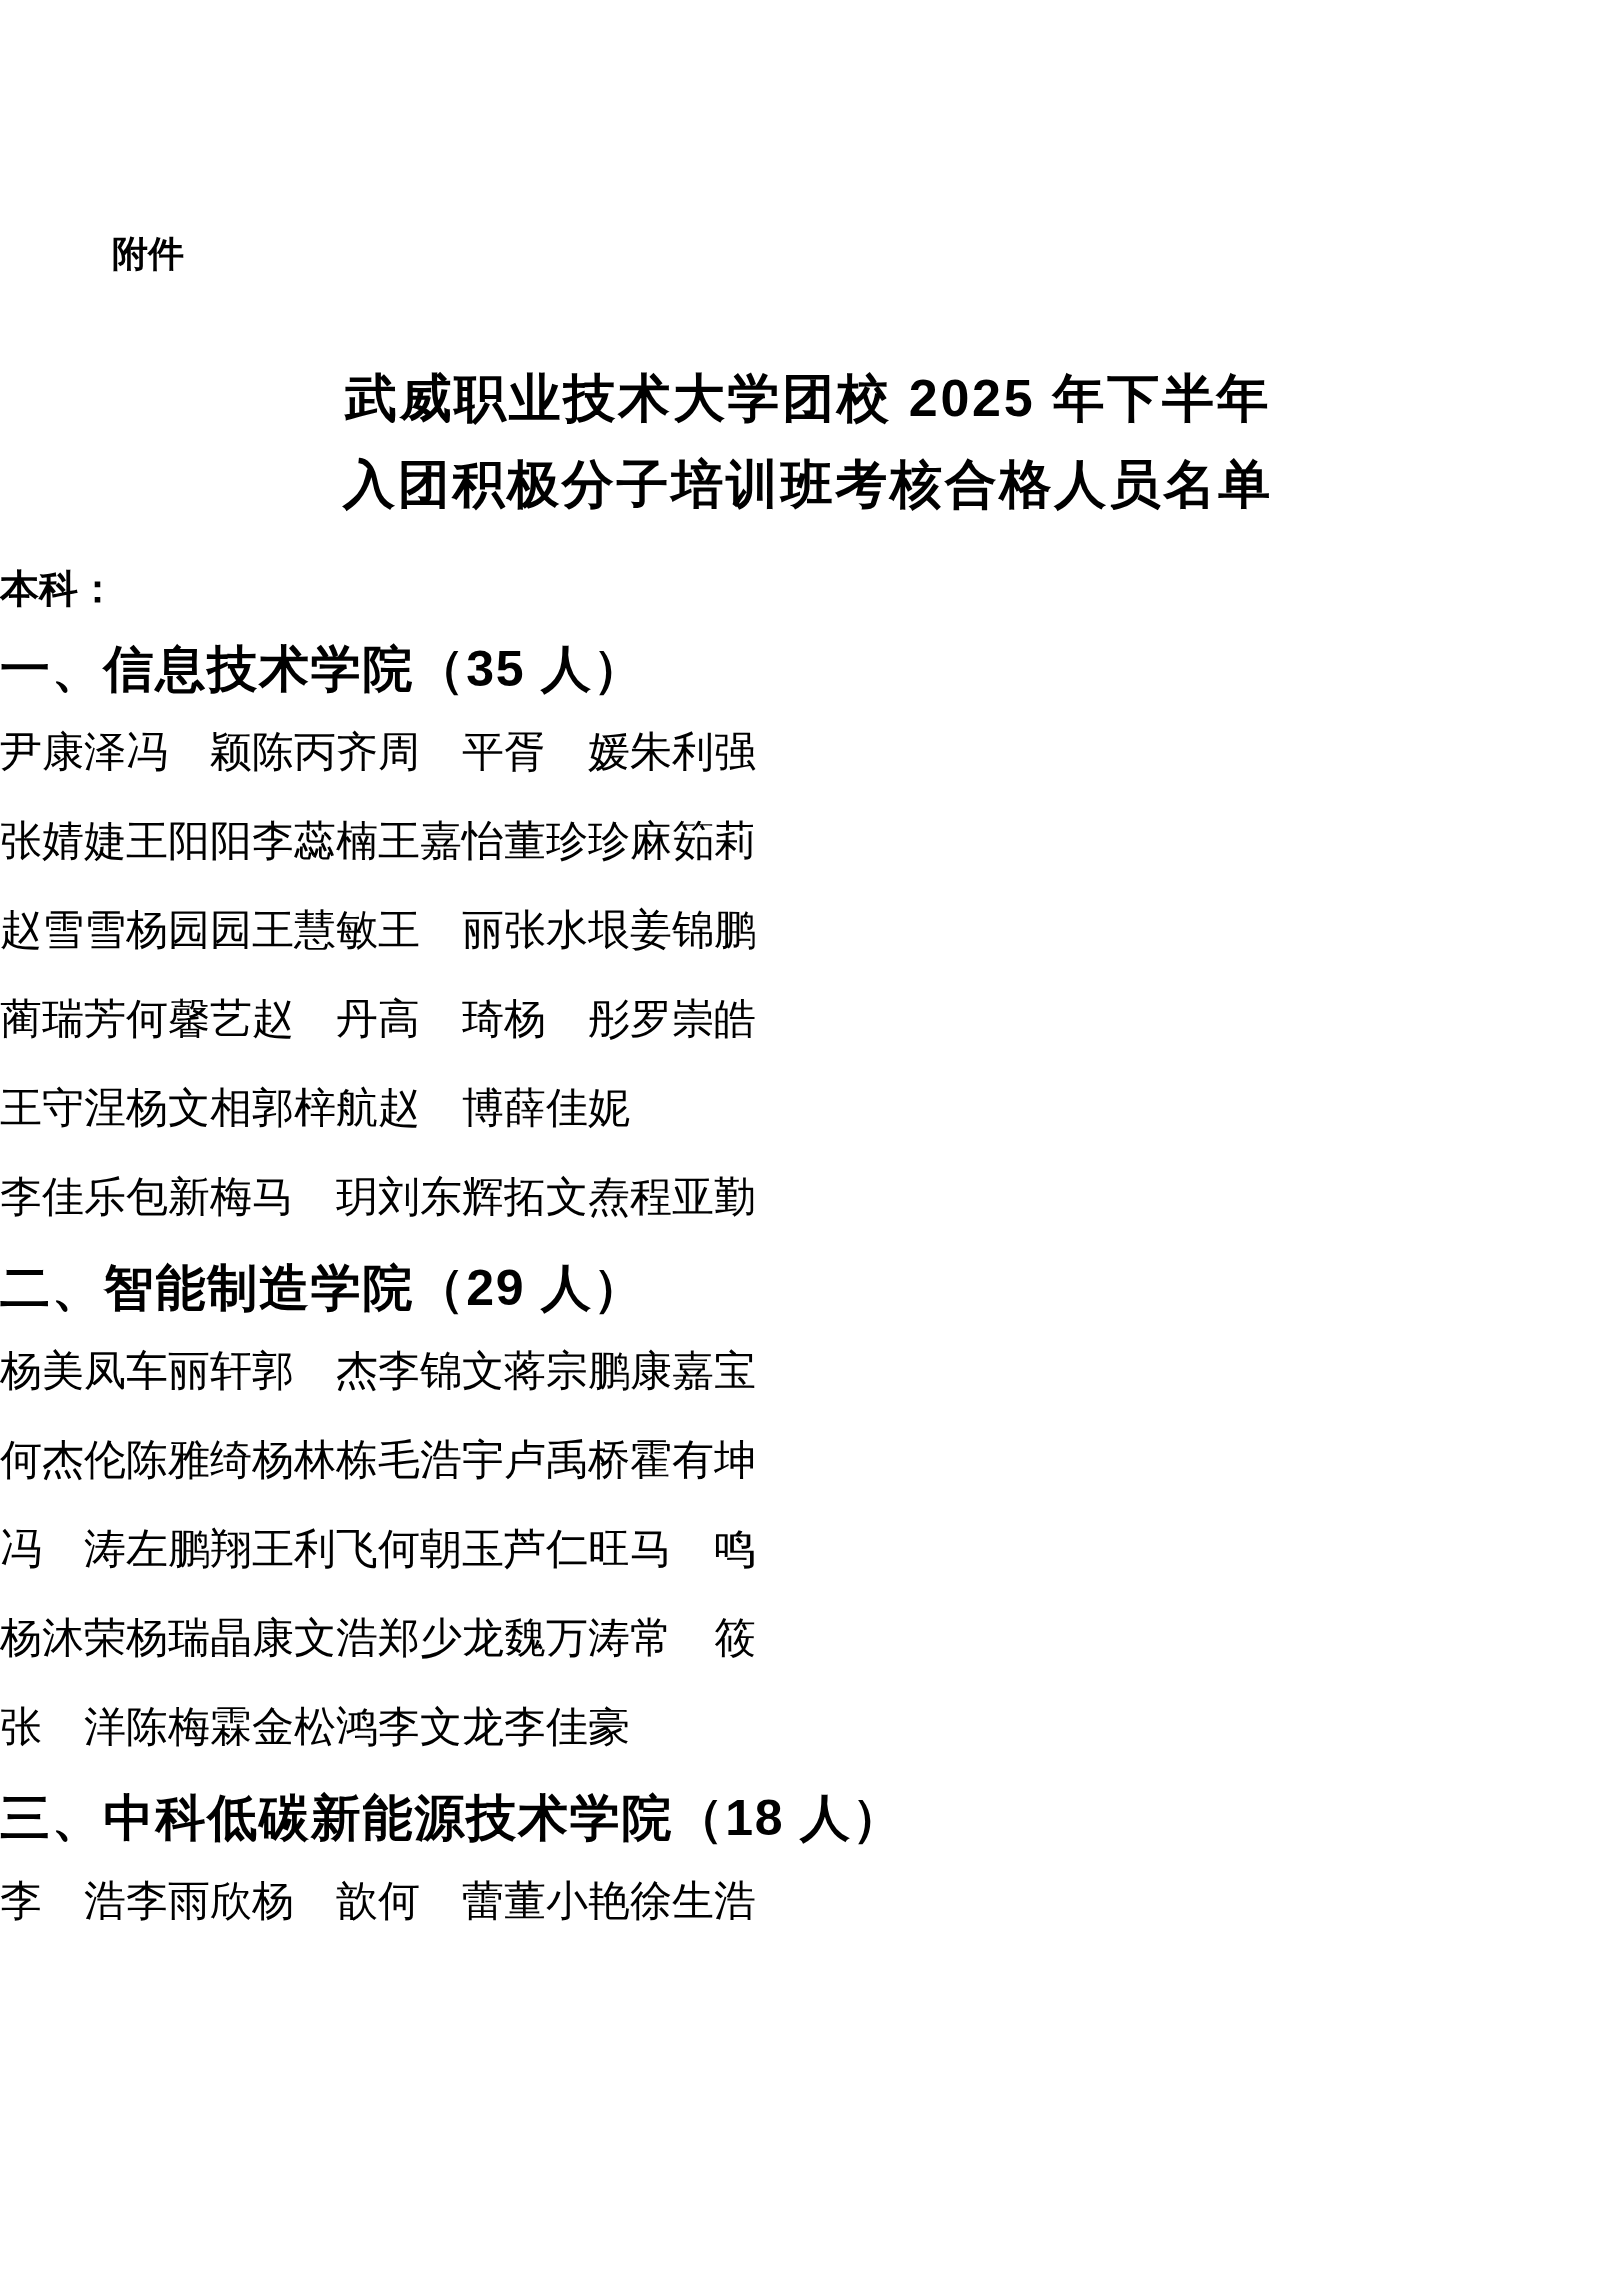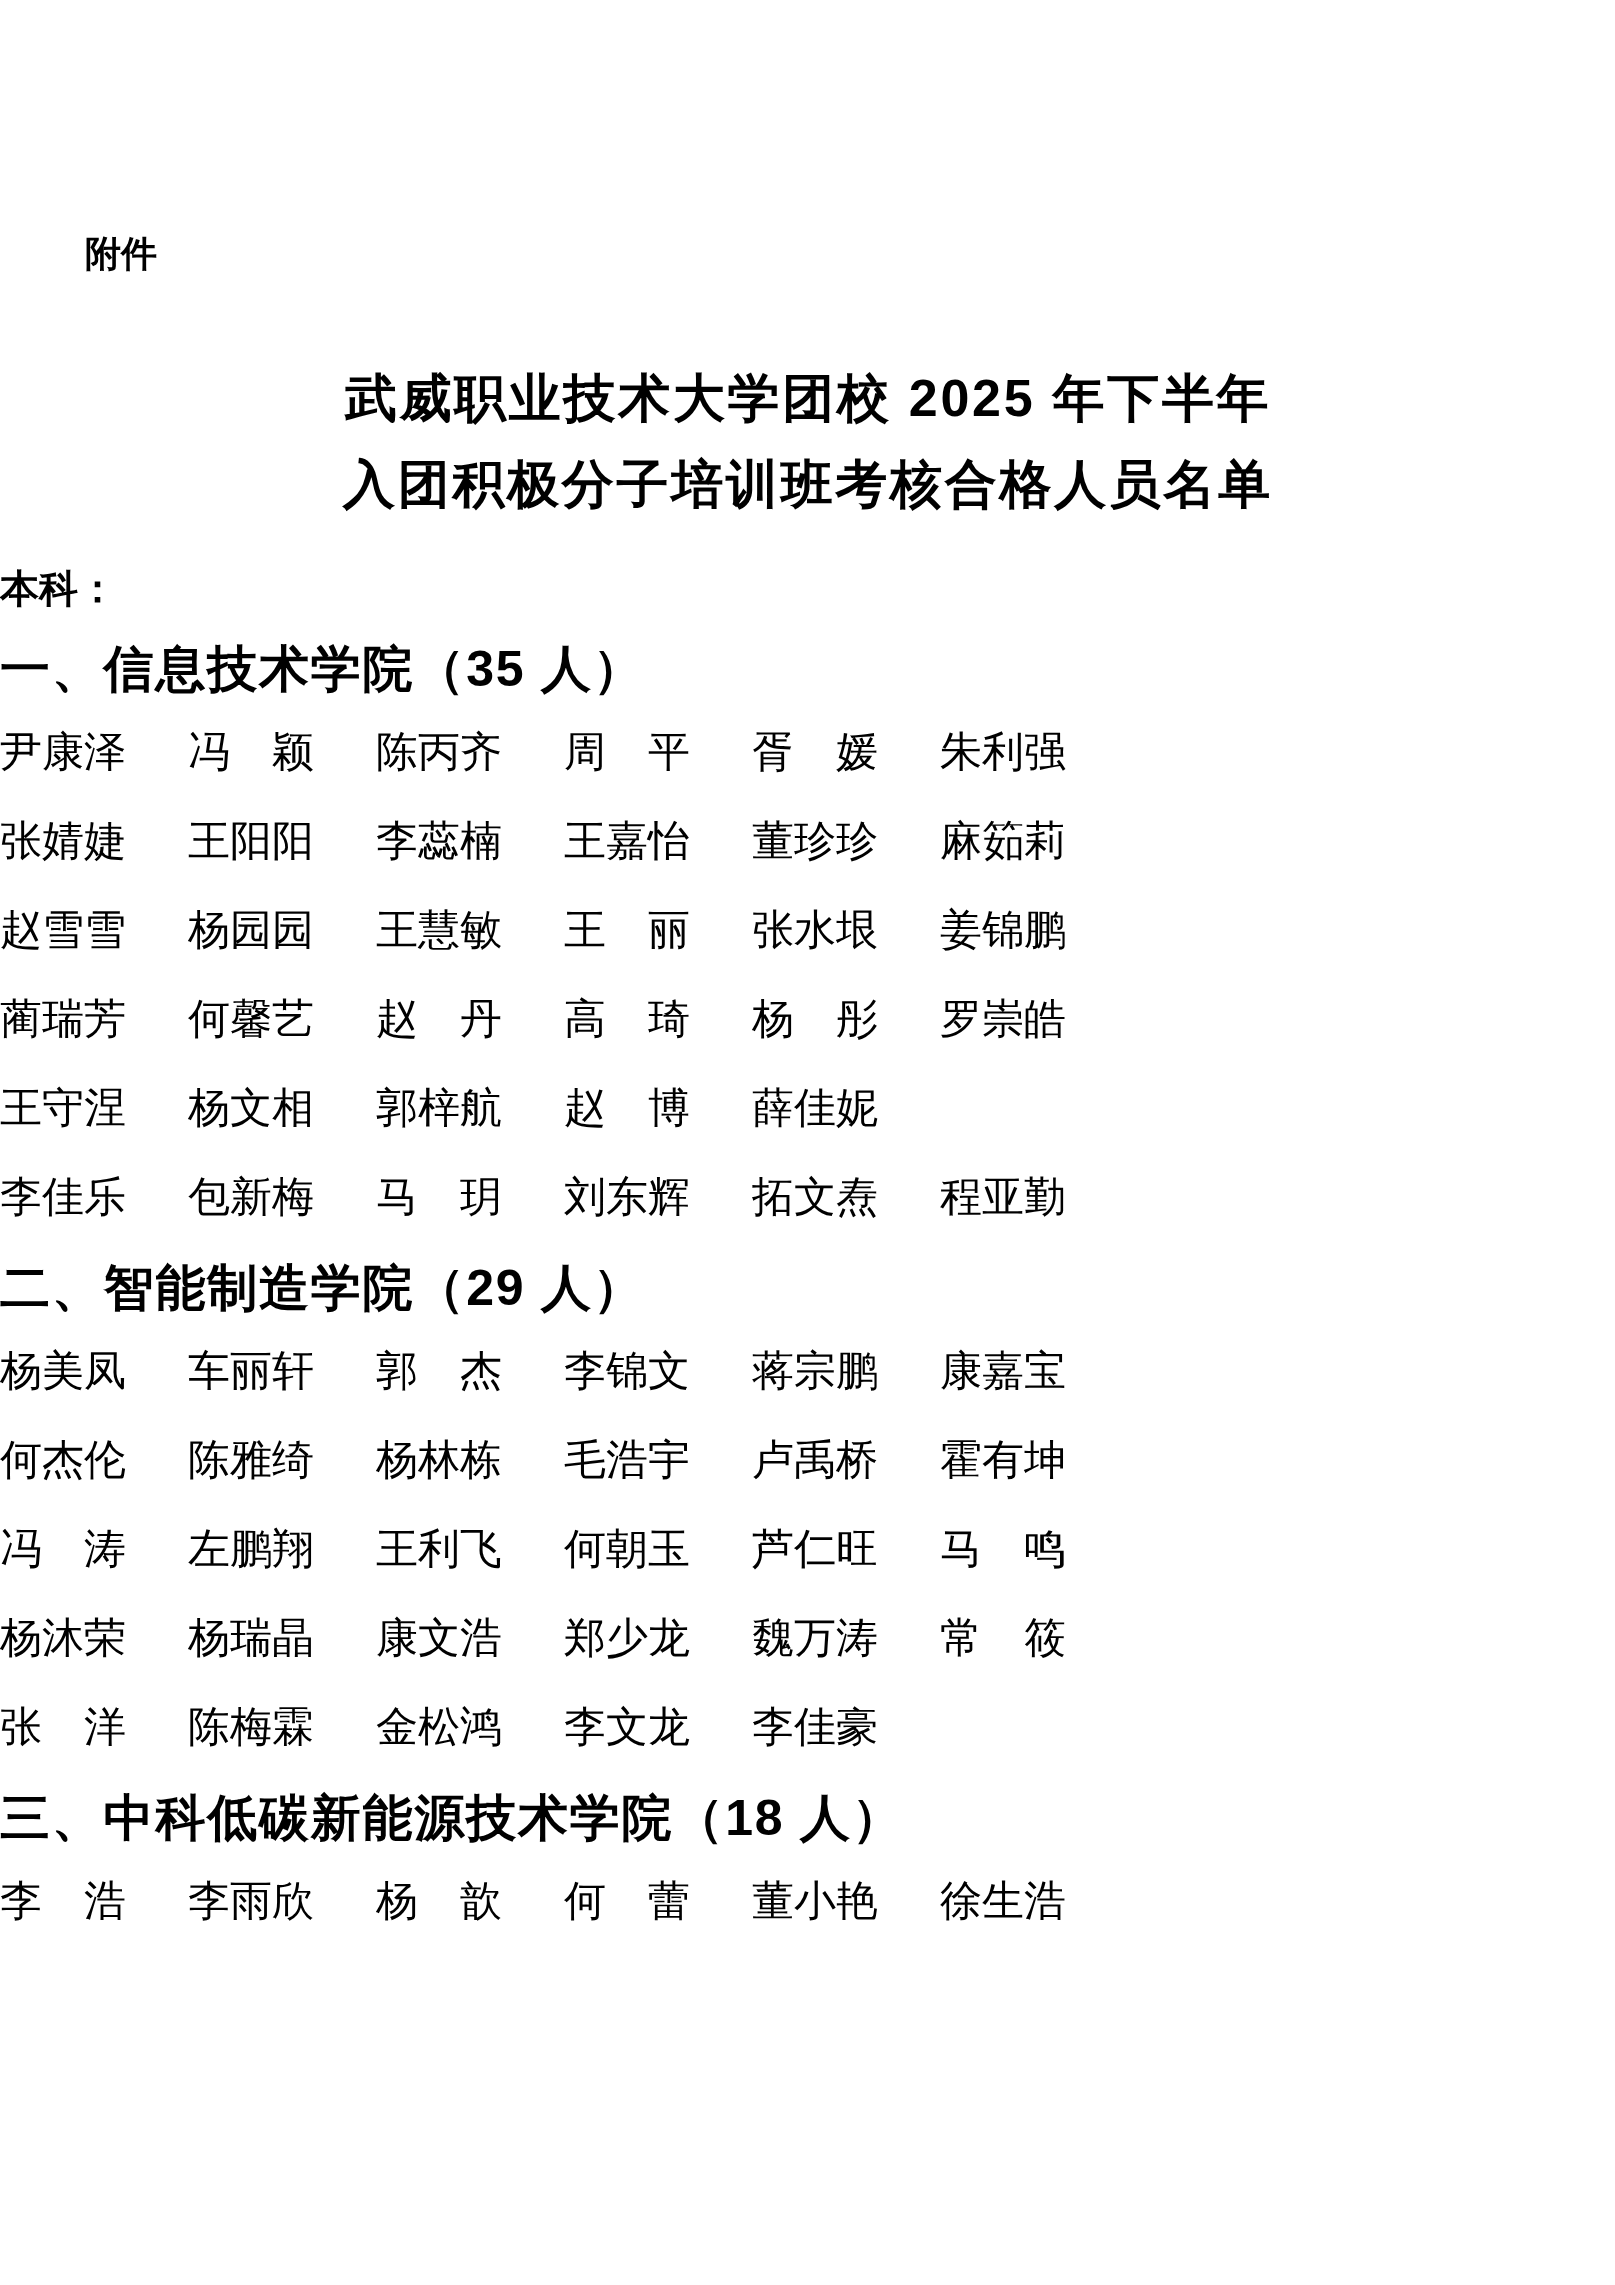--- a/index.html
+++ b/index.html
@@ -19,7 +19,7 @@
   .attachment {
     margin: 0;
     padding-top: 232px;
-    padding-left: 85px;
+    padding-left: 112px;
     font-size: 36px;
     line-height: 43px;
     font-weight: 600;

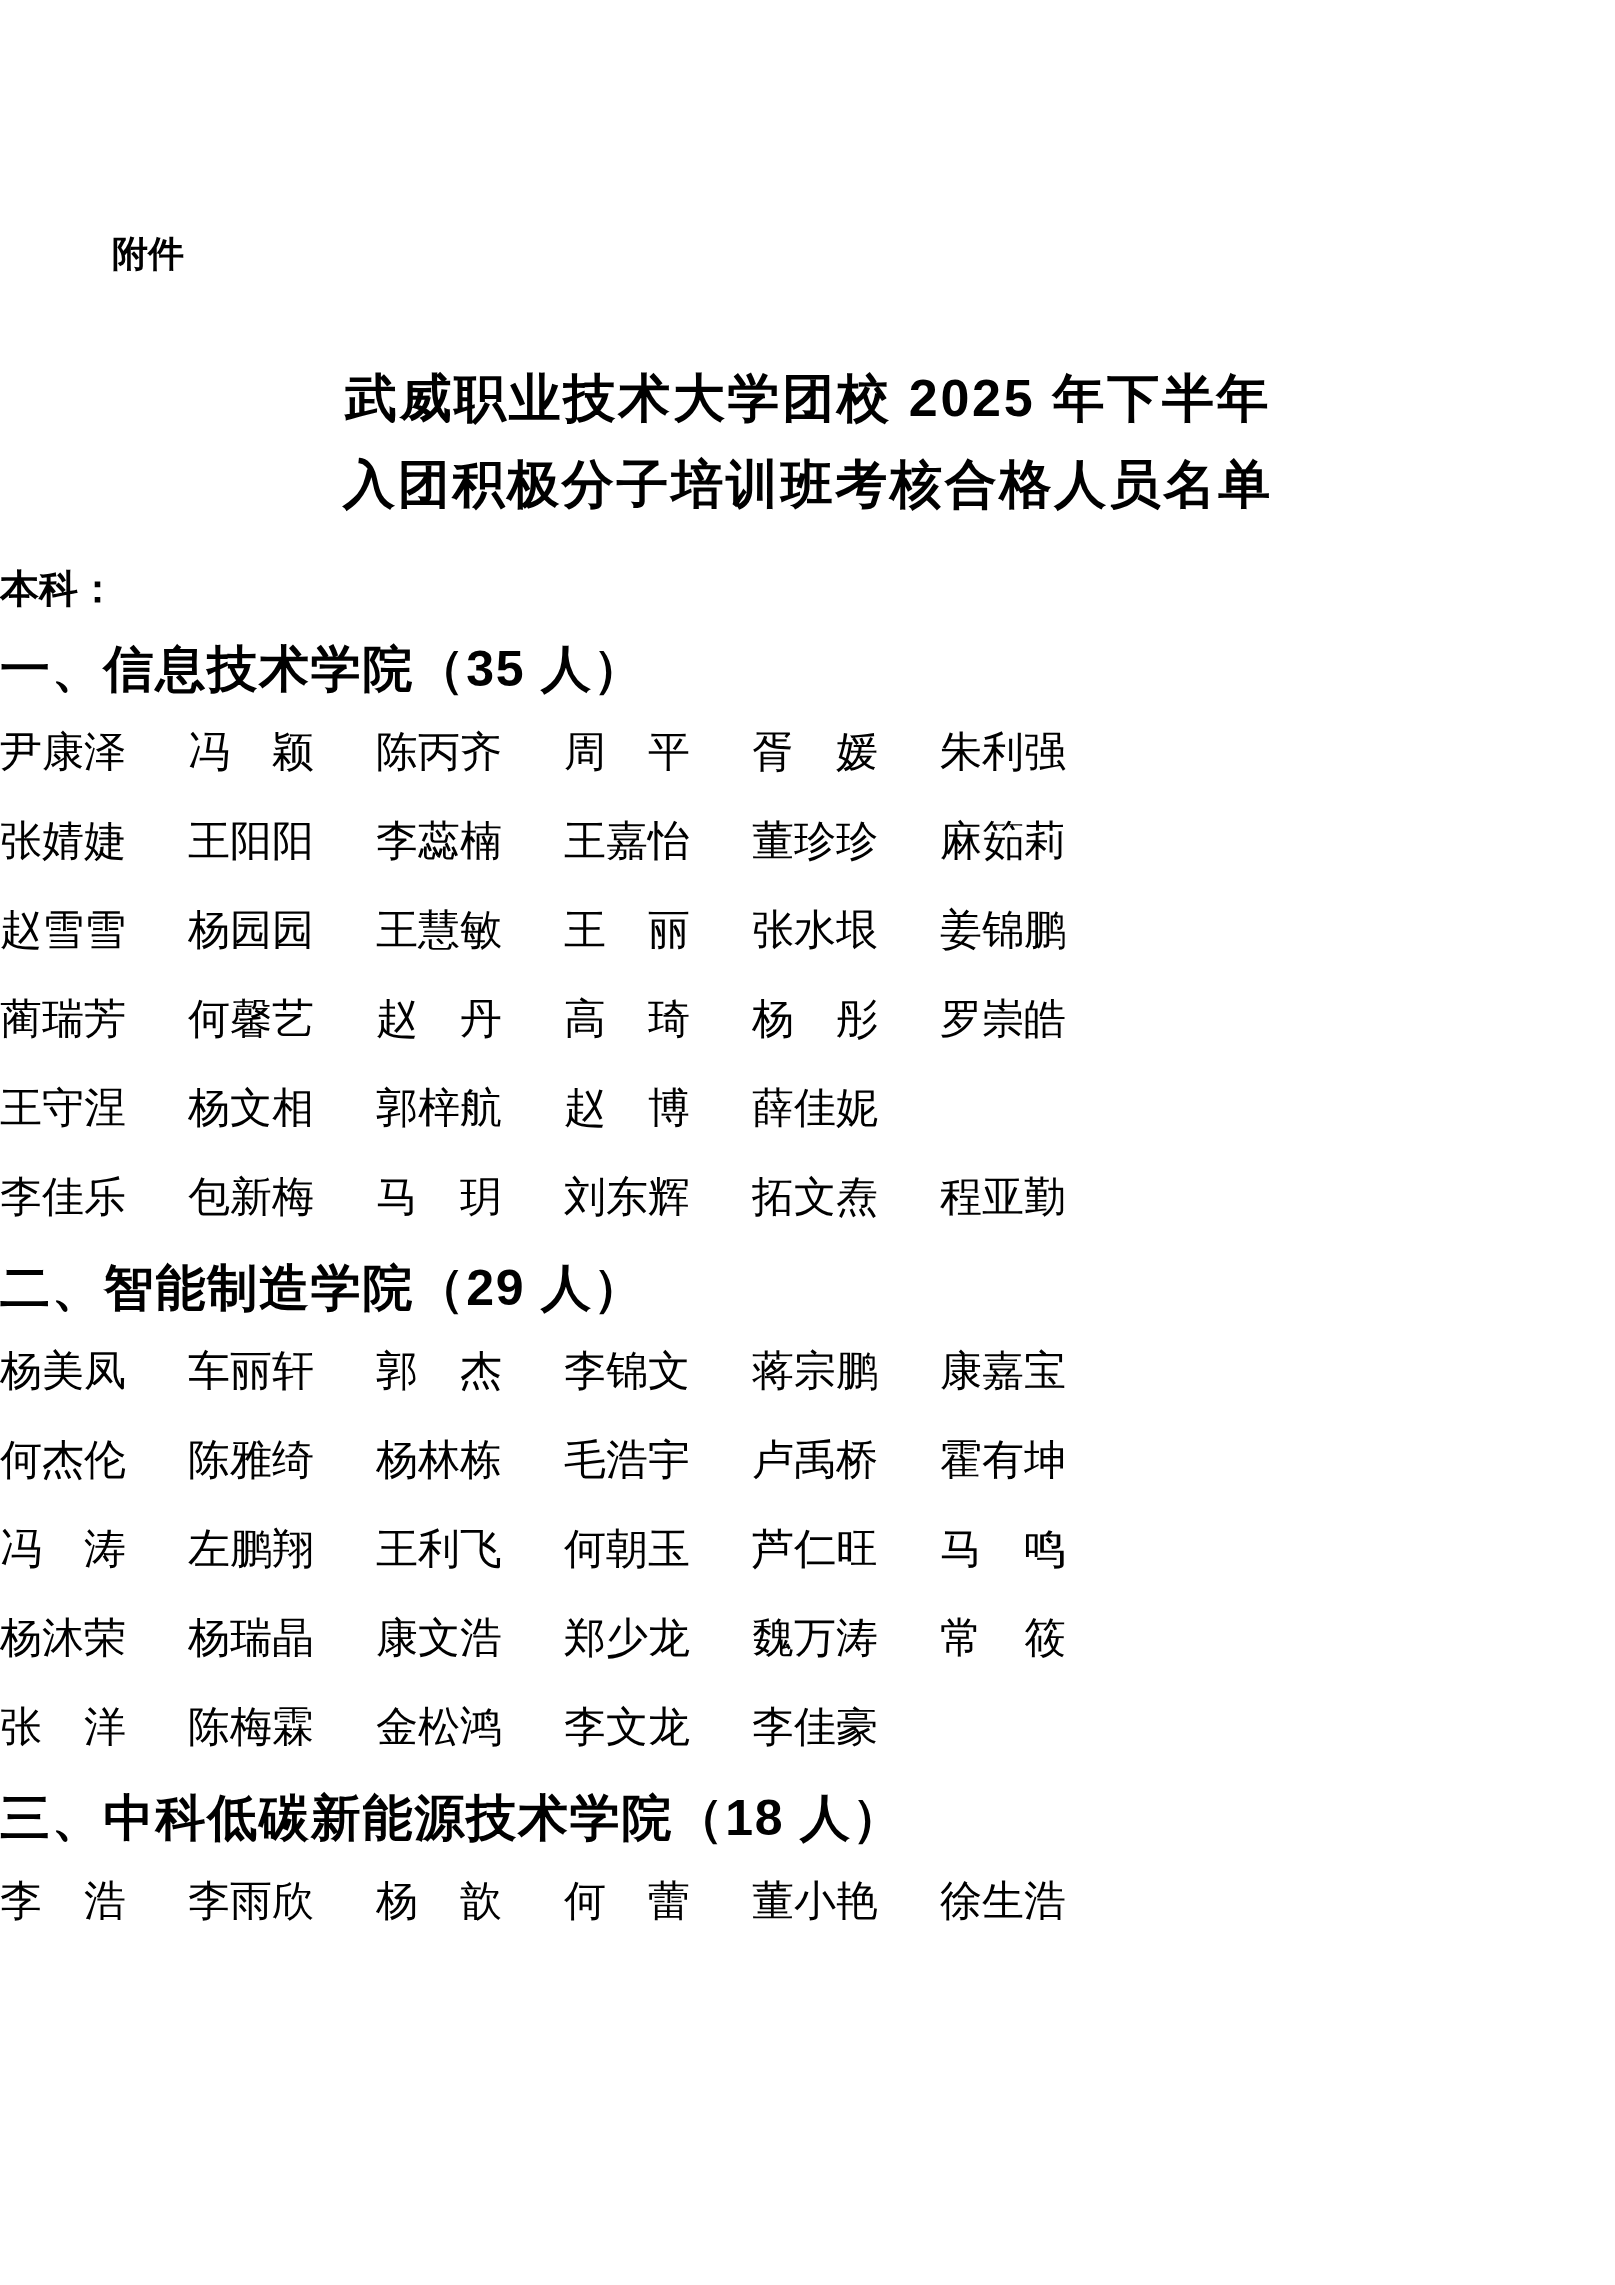--- a/index.html
+++ b/index.html
@@ -58,7 +58,6 @@
   }
   .names-row {
     display: flex;
-    gap: 62px;
     margin-bottom: 44px;
     font-family: "Liberation Serif", serif;
     font-size: 42px;

